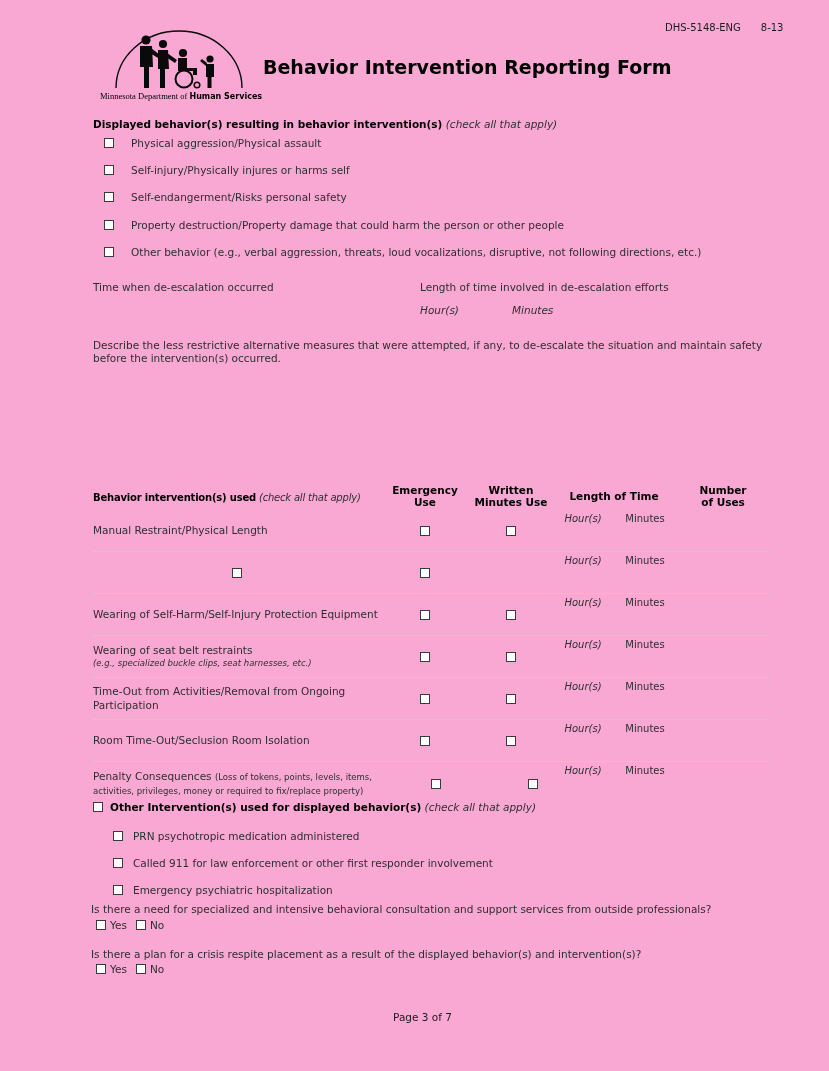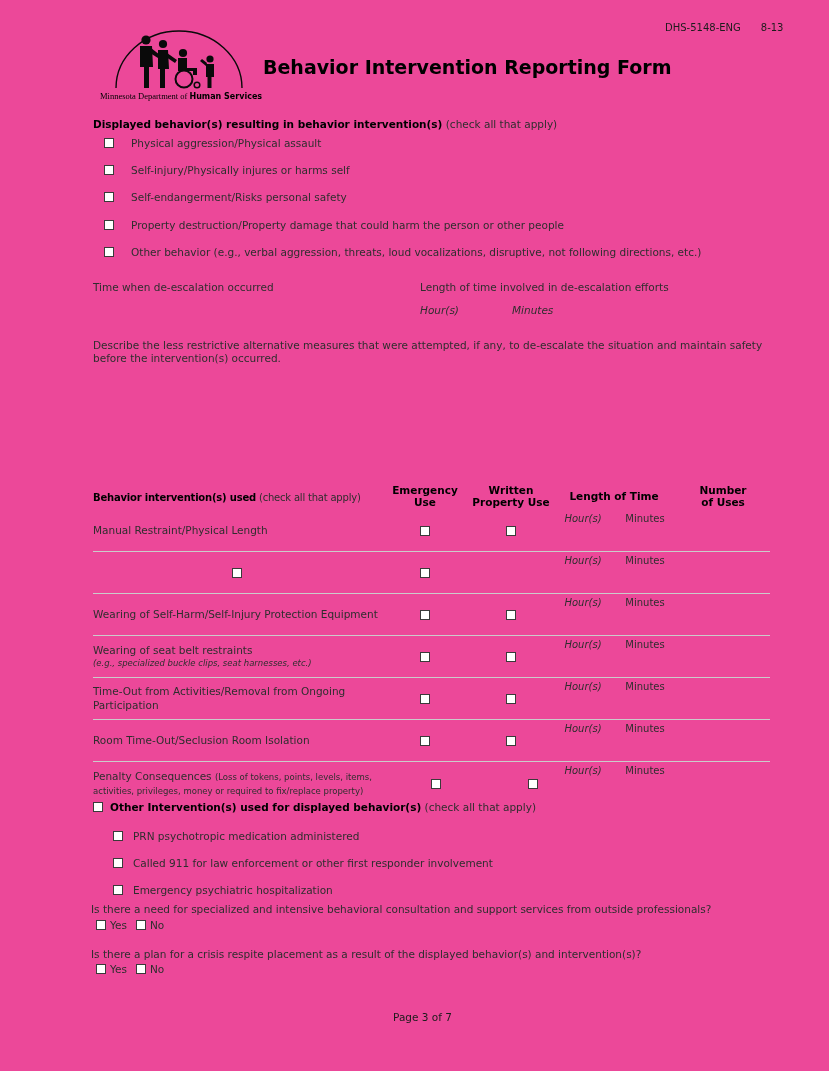--- a/index.html
+++ b/index.html
@@ -4,7 +4,7 @@
 <style>
   html,body { margin:0; padding:0; background:#fff; }
   body { font-family:"DejaVu Sans", "Liberation Sans", sans-serif; color:#2e2e2e; }
-  .page { position:relative; width:829px; height:1071px; background:#ec4899; overflow:hidden; font-size:10.5px; }
+  .page { position:relative; width:829px; height:1071px; background:#f9a8d4; overflow:hidden; font-size:10.5px; }
   .abs { position:absolute; }
   .bold { font-weight:bold; color:#000; }
   .it { }

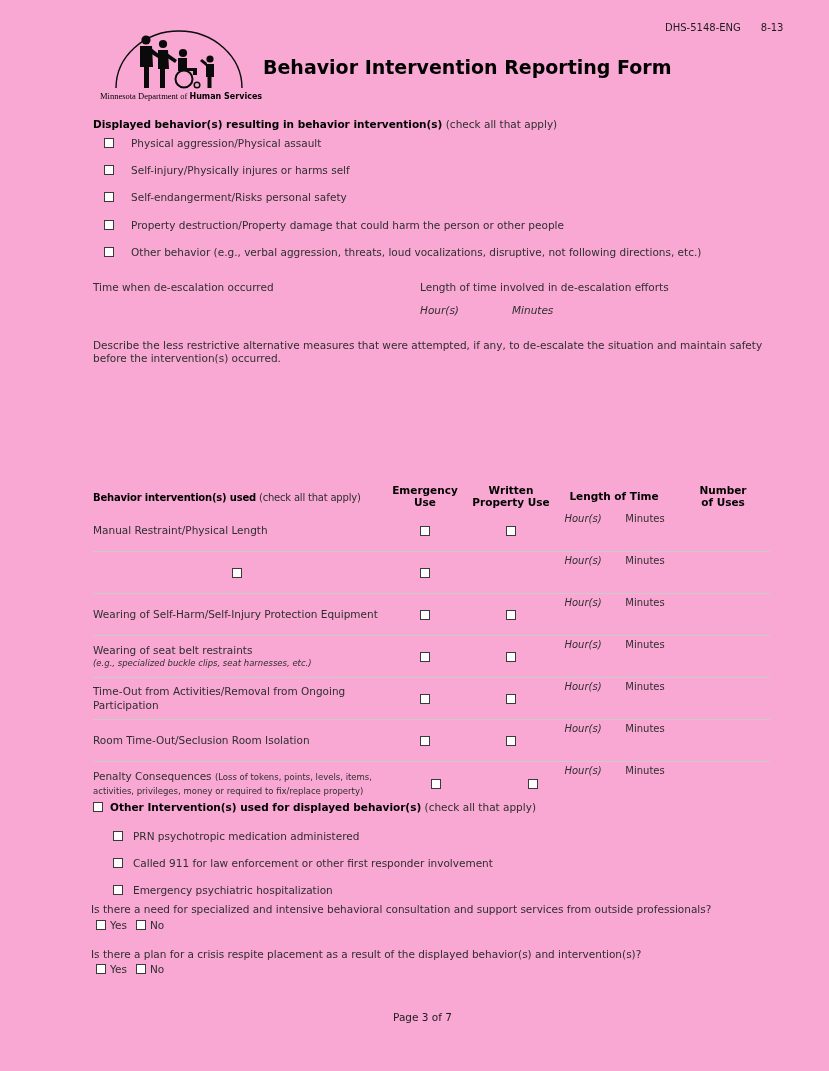--- a/index.html
+++ b/index.html
@@ -7,7 +7,7 @@
   .page { position:relative; width:829px; height:1071px; background:#f9a8d4; overflow:hidden; font-size:10.5px; }
   .abs { position:absolute; }
   .bold { font-weight:bold; color:#000; }
-  .it { }
+  .it { font-style:italic; }
   .preline { white-space:pre-line; }
   .nowrap { white-space:nowrap; }
 

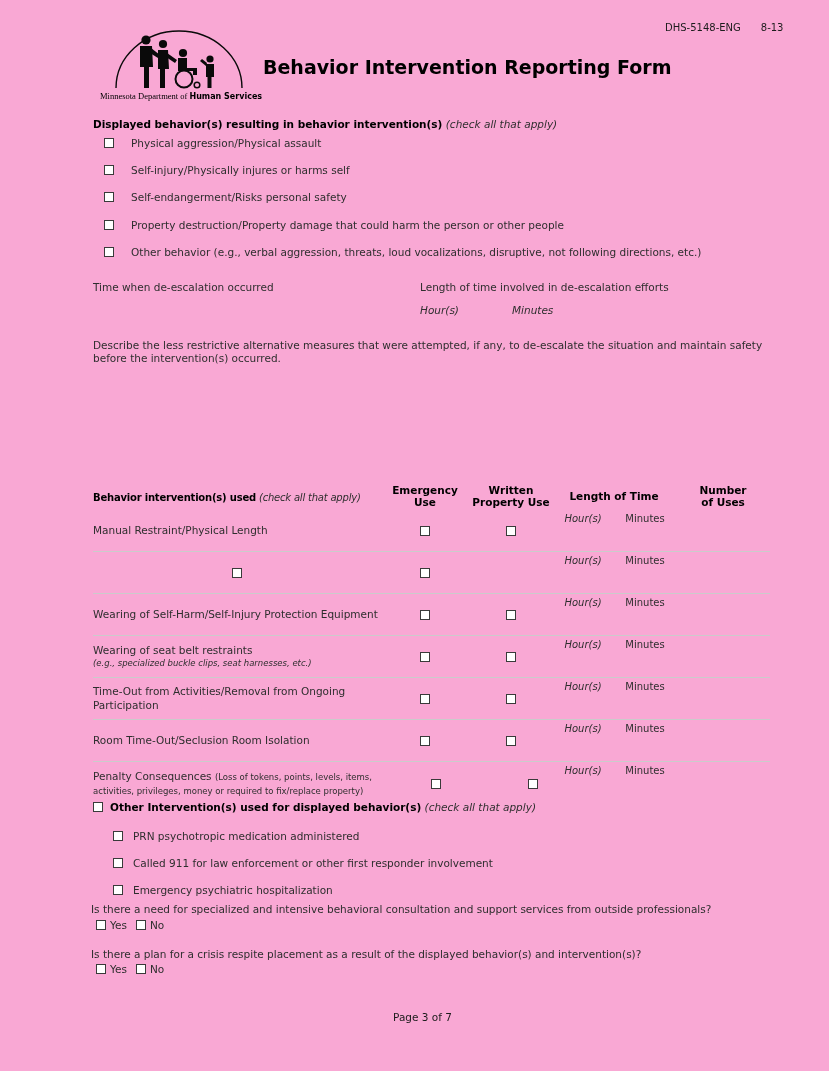--- a/index.html
+++ b/index.html
@@ -140,7 +140,7 @@
       <div class="th">Emergency
 Use</div>
       <div class="th">Written
-Property Use</div>
+Minutes Use</div>
       <div class="th th-lot">Length of Time</div>
       <div class="th">Number
 of Uses</div>

